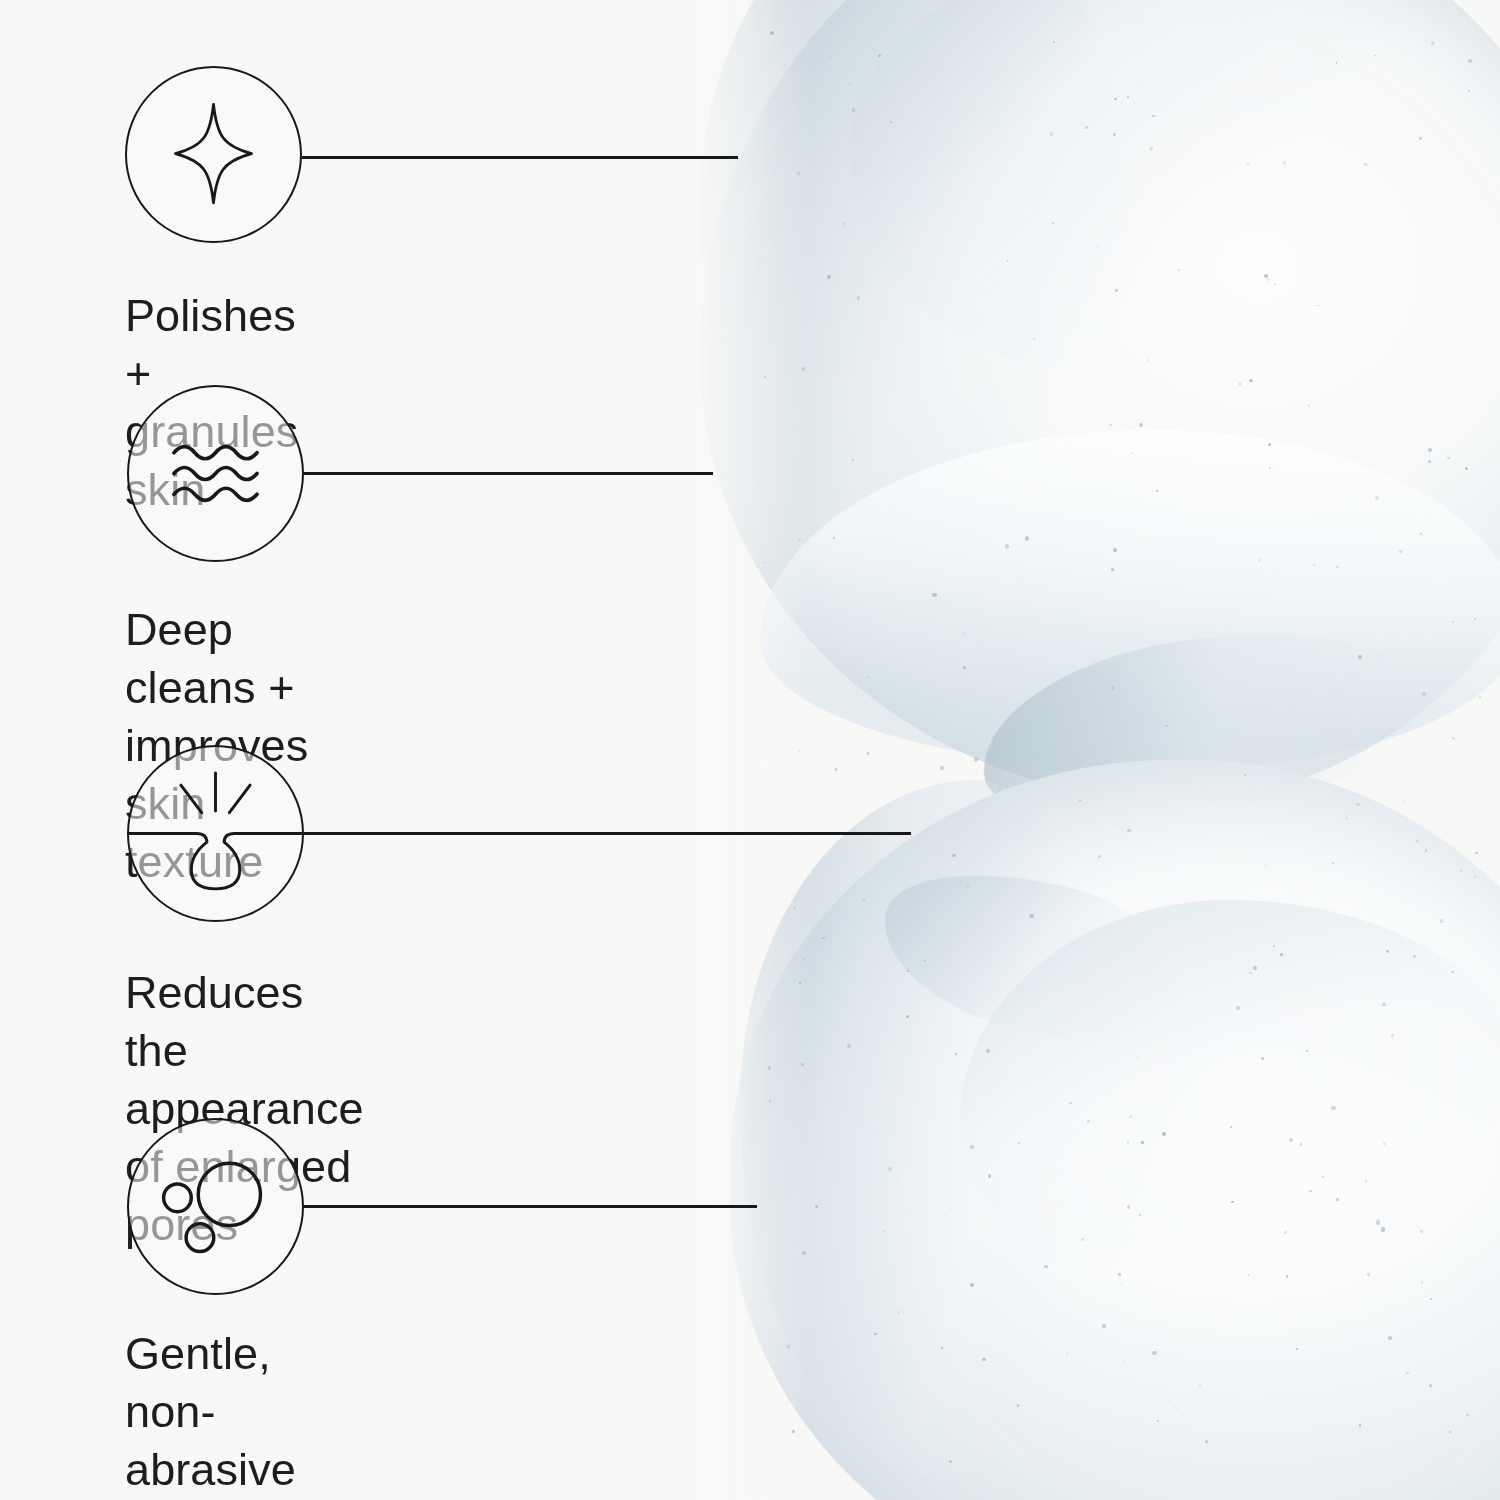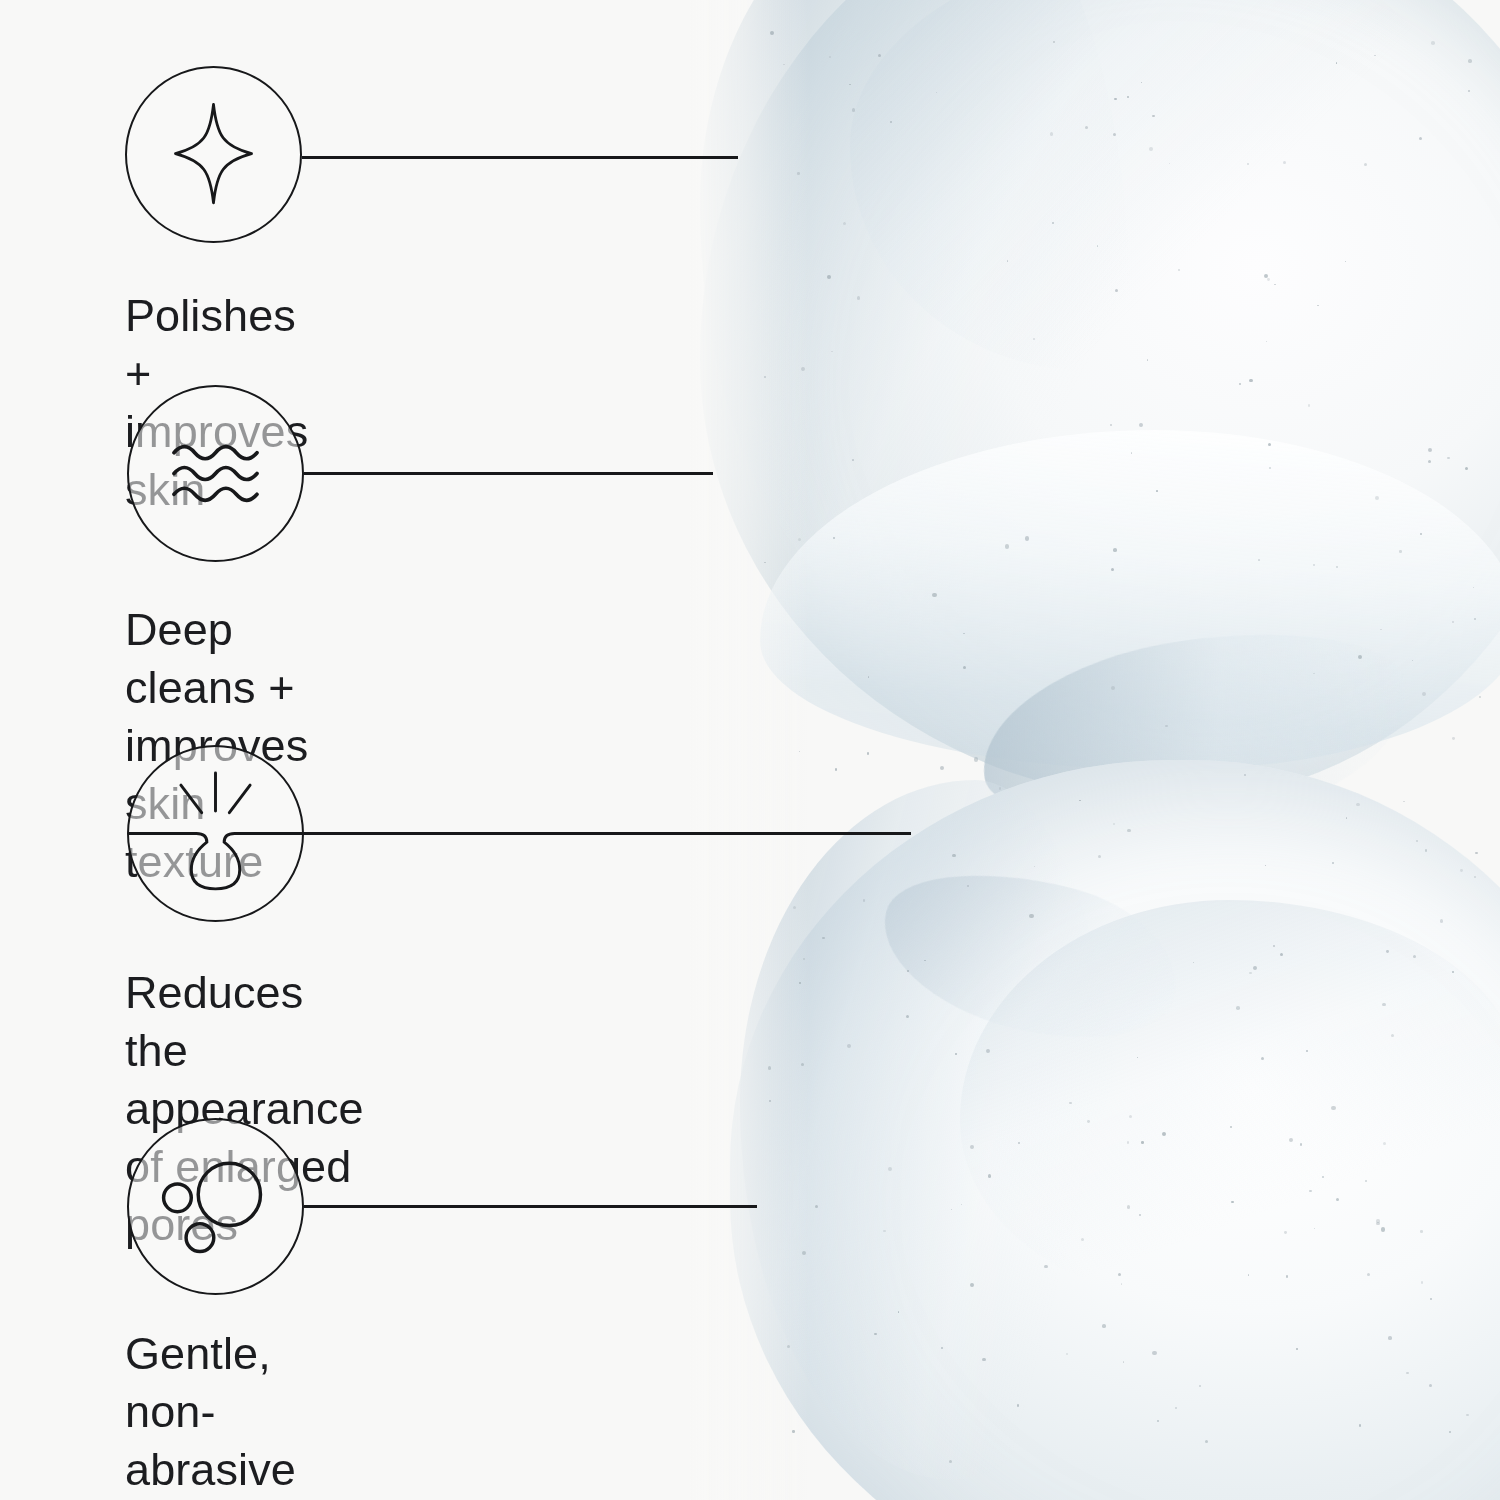--- a/index.html
+++ b/index.html
@@ -384,7 +384,7 @@
       </svg>
     </div>
     <div class="connector" style="left:302px;top:156px;width:436px;"></div>
-    <div class="caption" style="left:125px;top:287px;">Polishes + improves skin</div>
+    <div class="caption" style="left:125px;top:287px;">Polishes + granules skin</div>
   </div>
 
   <div class="feature">

